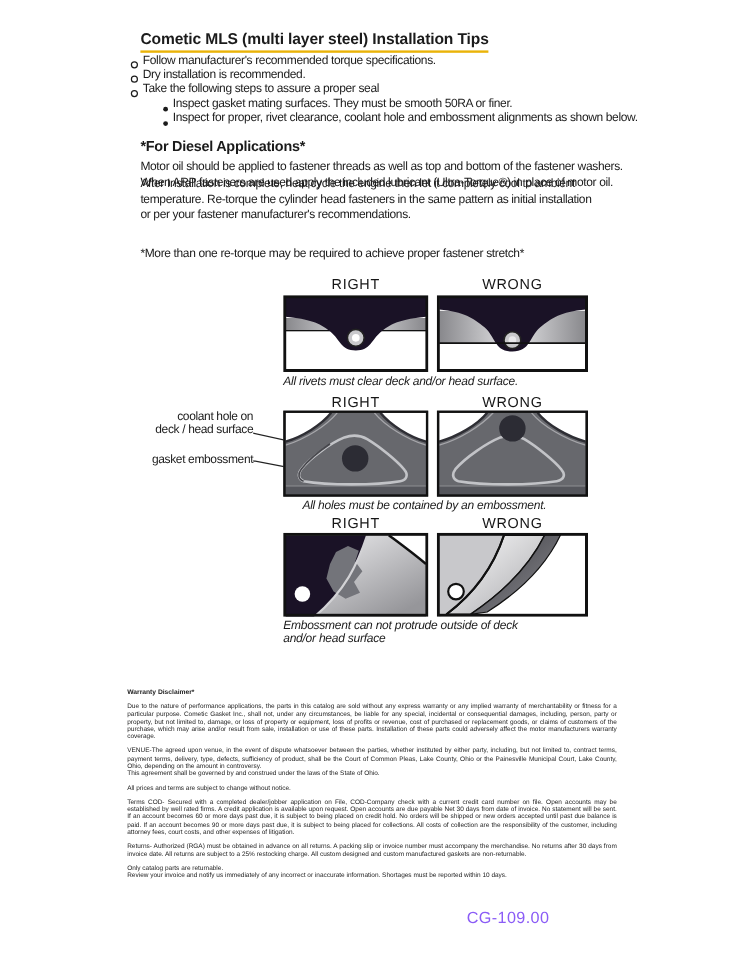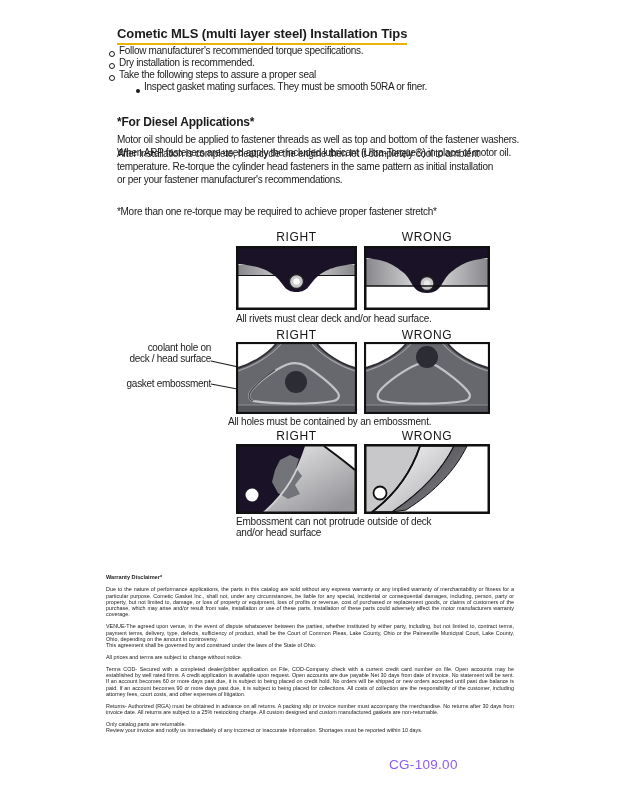--- a/index.html
+++ b/index.html
@@ -77,6 +77,10 @@
         <span class="dot"></span>
         <span>Inspect gasket mating surfaces.  They must be smooth 50RA or finer.</span>
       </div>
+    <div class="brow sub">
+        <span class="dot"></span>
+        <span>Inspect for proper, rivet clearance, coolant hole and embossment alignments as shown below.</span>
+      </div>
   </div>
 
   <div class="abs sect-head" style="left:117px; top:115px;">*For Diesel Applications*</div>

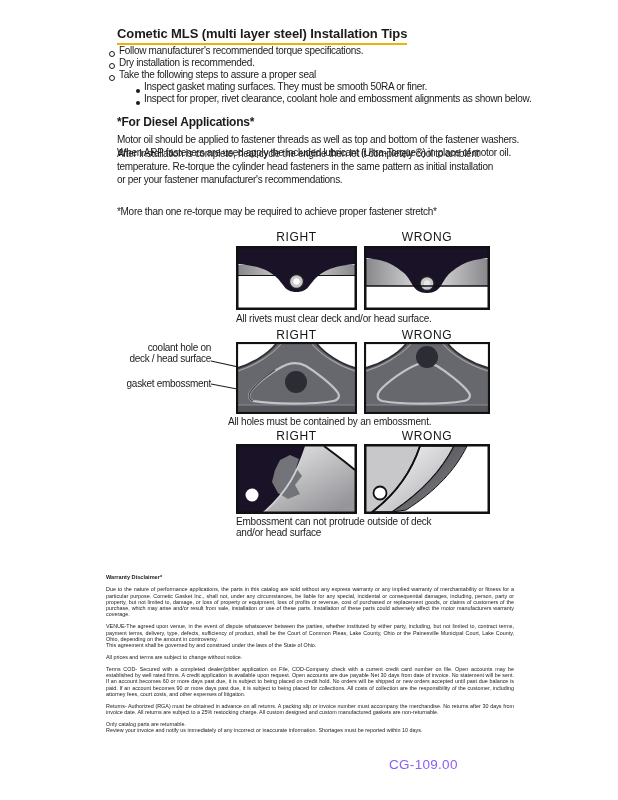--- a/index.html
+++ b/index.html
@@ -20,7 +20,7 @@
   .dot  { width:4px; height:4px; background:#1b1b1b; border-radius:50%; margin:4px 4px 0 0; flex:0 0 auto; }
   .sect-head { font-size:12px; font-weight:bold; letter-spacing:-0.2px; }
   .dlabel { font-size:12px; letter-spacing:0.6px; text-align:center; color:#161616; }
-  .caption { font-size:10px; letter-spacing:-0.2px; line-height:11px; white-space:pre-line; }
+  .caption { font-size:10px; letter-spacing:-0.2px; line-height:11px; white-space:pre-line;font-style:italic; }
   .callout { font-size:10px; letter-spacing:-0.3px; line-height:11px; text-align:right; white-space:pre-line; width:101px; }
   .dbox svg { display:block; }
   .warranty { width:408px; font-size:5.4px; line-height:6.3px; letter-spacing:0; }

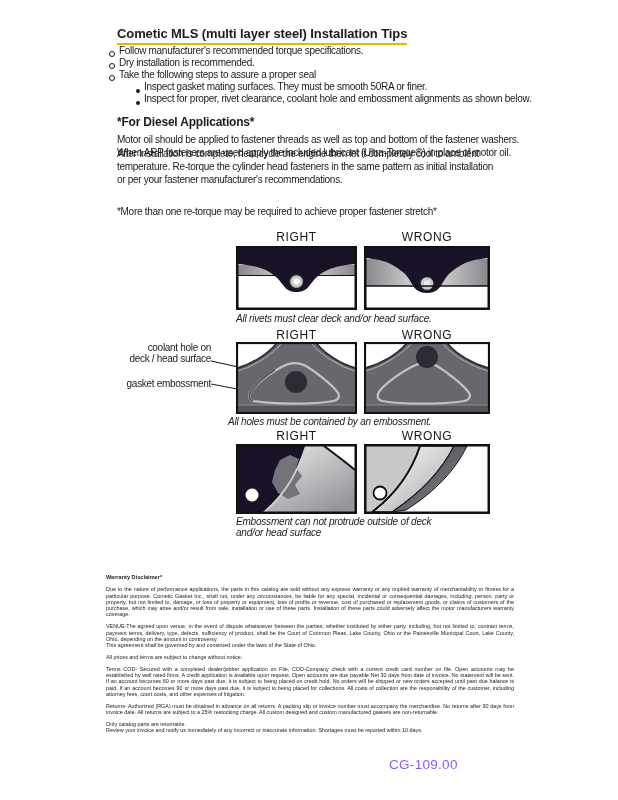--- a/index.html
+++ b/index.html
@@ -162,7 +162,7 @@
       <rect x="1" y="1" width="124" height="70" fill="none" stroke="#111" stroke-width="2.2"></rect>
     </svg>
   </div>
-  <div class="abs caption" style="left:228px; top:416px;">All holes must be contained by an embossment.</div>
+  <div class="abs caption" style="left:252px; top:416px;">All holes must be contained by an embossment.</div>
 
   <div class="abs dlabel" style="left:236px; top:429px; width:121px;">RIGHT</div>
   <div class="abs dlabel" style="left:364px; top:429px; width:126px;">WRONG</div>

